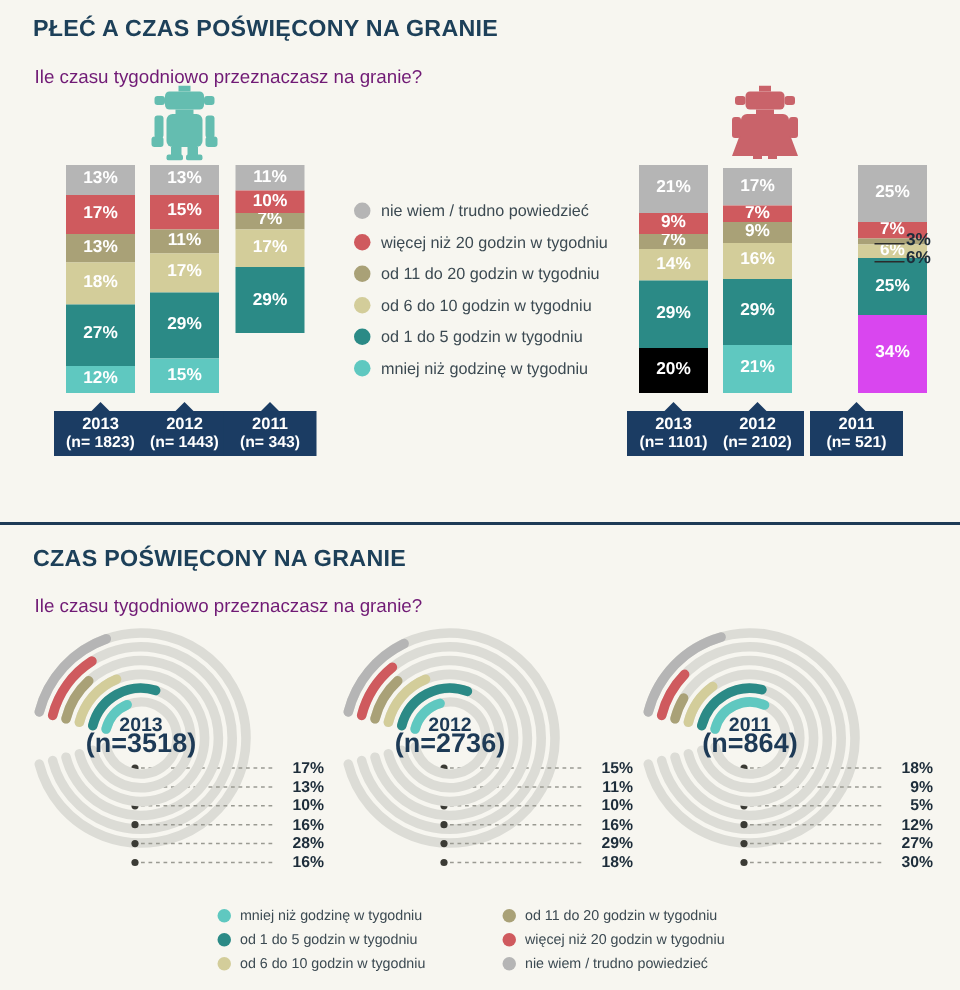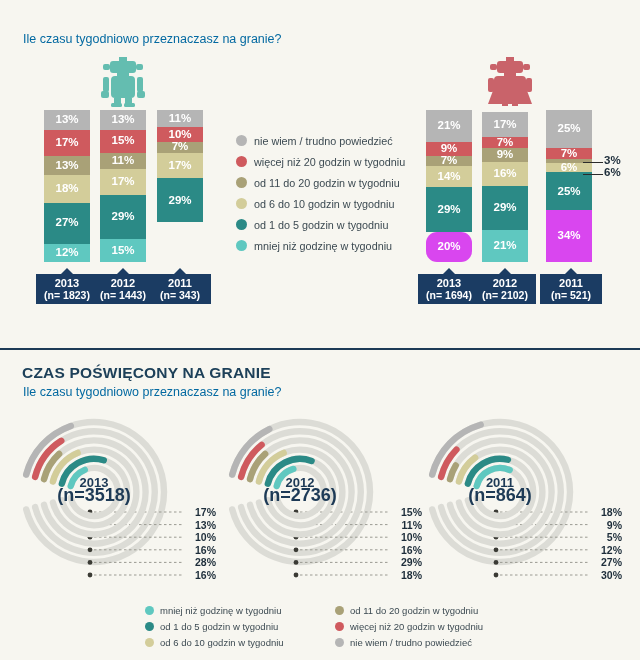--- a/index.html
+++ b/index.html
@@ -94,6 +94,7 @@
 <div class="page">
 
   <div class="sec1">
+    <div class="h-title" id="s1-title">PŁEĆ A CZAS POŚWIĘCONY NA GRANIE</div>
     <div class="h-sub" id="s1-sub">Ile czasu tygodniowo przeznaczasz na granie?</div>
 
     <div class="robot" style="left:97px; top:57px;">

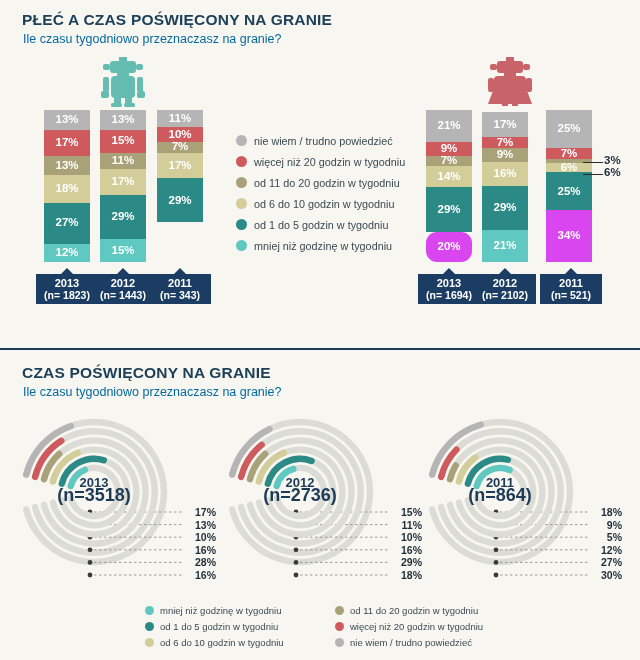--- a/index.html
+++ b/index.html
@@ -17,7 +17,7 @@
     position: absolute; font-weight: bold; color: #1d4059;
     letter-spacing: .2px;
   }
-  .h-sub { position: absolute; color: #0369a1; }
+  .h-sub { position: absolute; color: #701a75; margin-top: 12px; }
 
   #s1-title { left: 22px; top: 11px; font-size: 15.5px; }
   #s1-sub   { left: 23px; top: 32px; font-size: 12.5px; }

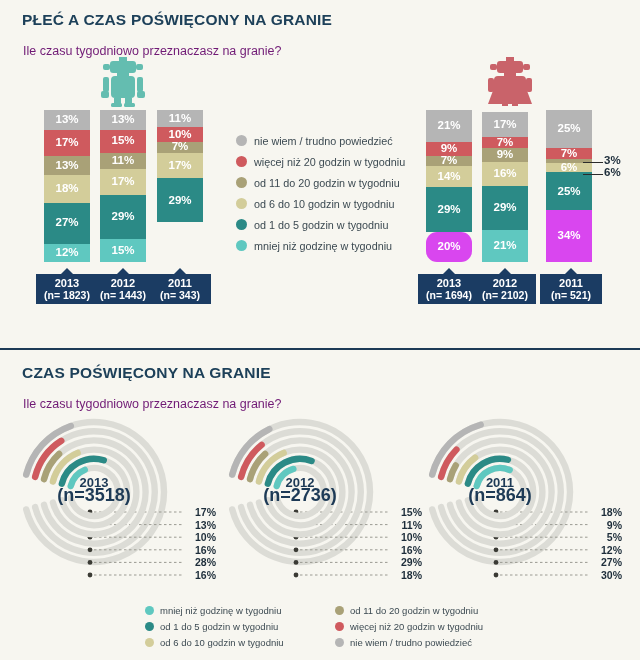--- a/index.html
+++ b/index.html
@@ -198,7 +198,7 @@
           <div class="yr">2012</div>
           <div class="n">(n= 2102)</div>
         </div>
-        <div class="bar" style="left: 546px; top: 110px; height: 184px;">
+        <div class="bar" style="left: 572px; top: 110px; height: 184px;">
           <div class="seg" style="background: rgb(181, 181, 181); height: 38px;">25%</div>
           <div class="seg" style="background: rgb(207, 90, 94); height: 10.64px;">7%</div>
           <div class="seg small" style="background: rgb(169, 161, 119); height: 4.56px;">3%</div>

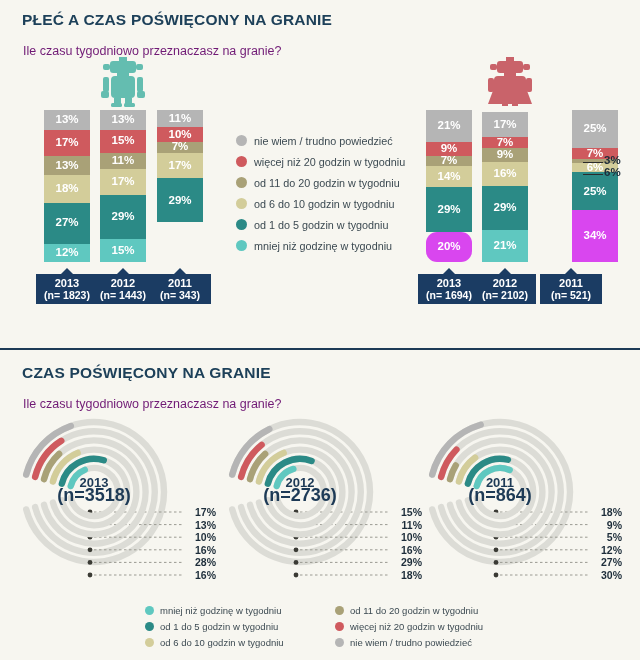--- a/index.html
+++ b/index.html
@@ -180,7 +180,7 @@
           <div class="seg" style="background: rgb(169, 161, 119); height: 10.64px;">7%</div>
           <div class="seg" style="background: rgb(211, 205, 154); height: 21.28px;">14%</div>
           <div class="seg" style="background: rgb(43, 138, 134); height: 44.08px;">29%</div>
-          <div class="seg" style="background: #d946ef; height: 30.4px; border-radius: 11px;">20%</div>
+          <div class="seg" style="background: #000000; height: 30.4px;">20%</div>
         </div>
         <div class="yearbox" style="left: 418px; top: 274px;">
           <div class="yr">2013</div>

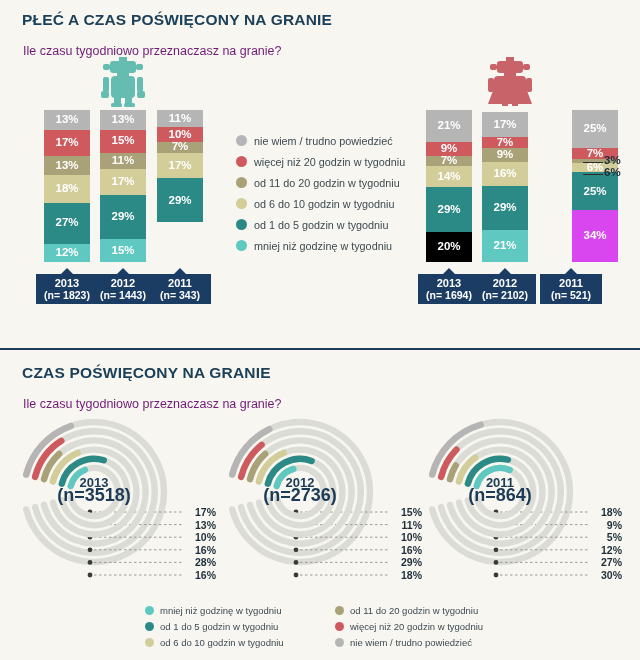--- a/index.html
+++ b/index.html
@@ -184,7 +184,7 @@
         </div>
         <div class="yearbox" style="left: 418px; top: 274px;">
           <div class="yr">2013</div>
-          <div class="n">(n= 1694)</div>
+          <div class="n">(n= 1101)</div>
         </div>
         <div class="bar" style="left: 482px; top: 111.52px; height: 150.48px;">
           <div class="seg" style="background: rgb(181, 181, 181); height: 25.84px;">17%</div>

